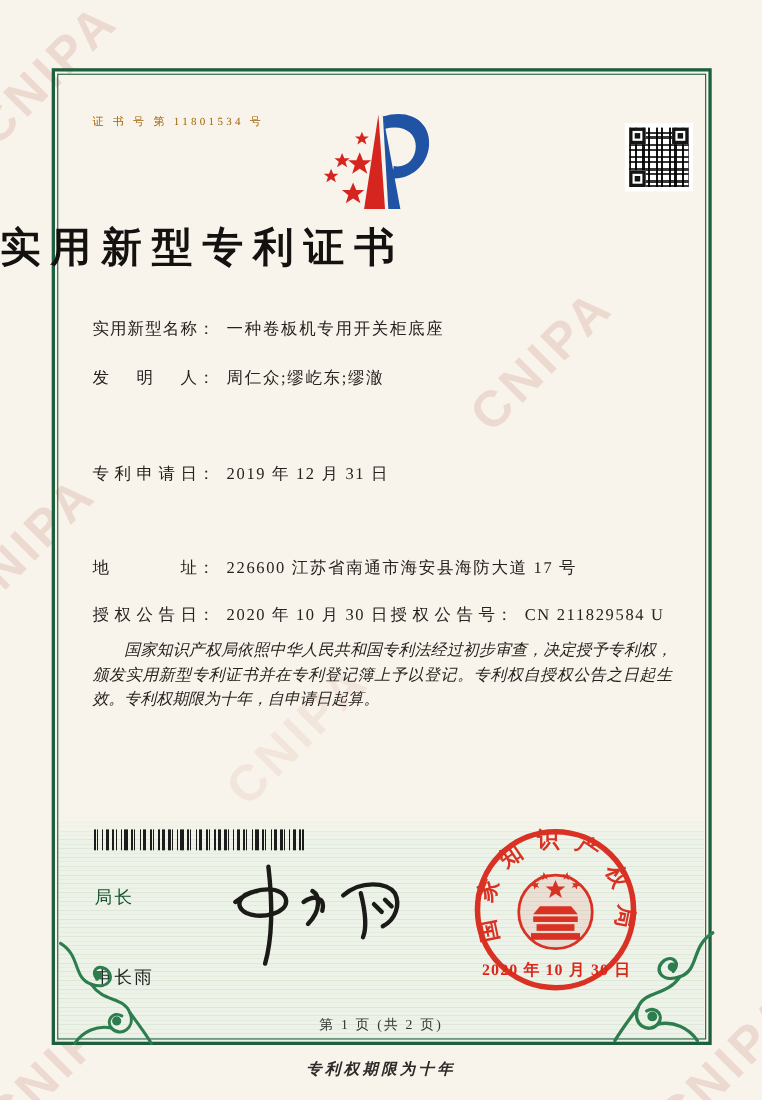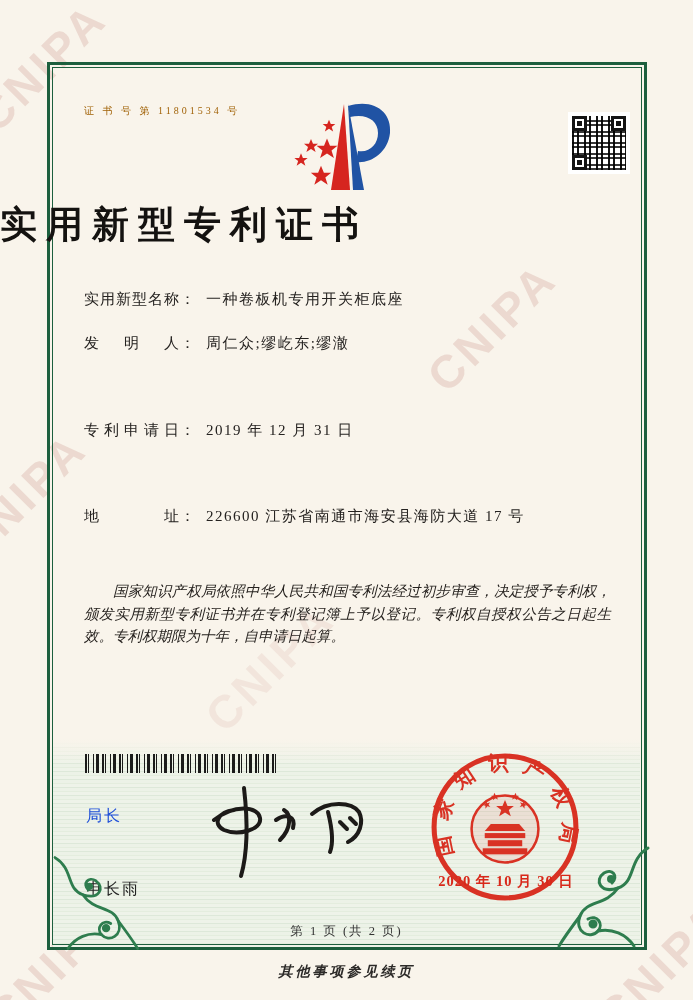--- a/index.html
+++ b/index.html
@@ -163,6 +163,9 @@
   </div>
   <div class="field fy5">
     <span class="flabel">地址</span><span class="fcolon">：</span><span class="fv">226600 江苏省南通市海安县海防大道 17 号</span>
+  </div>
+  <div class="field fy6">
+    <span class="flabel">授权公告日</span><span class="fcolon">：</span><span class="fv">2020 年 10 月 30 日</span>
   </div>
 
   <div class="legal">

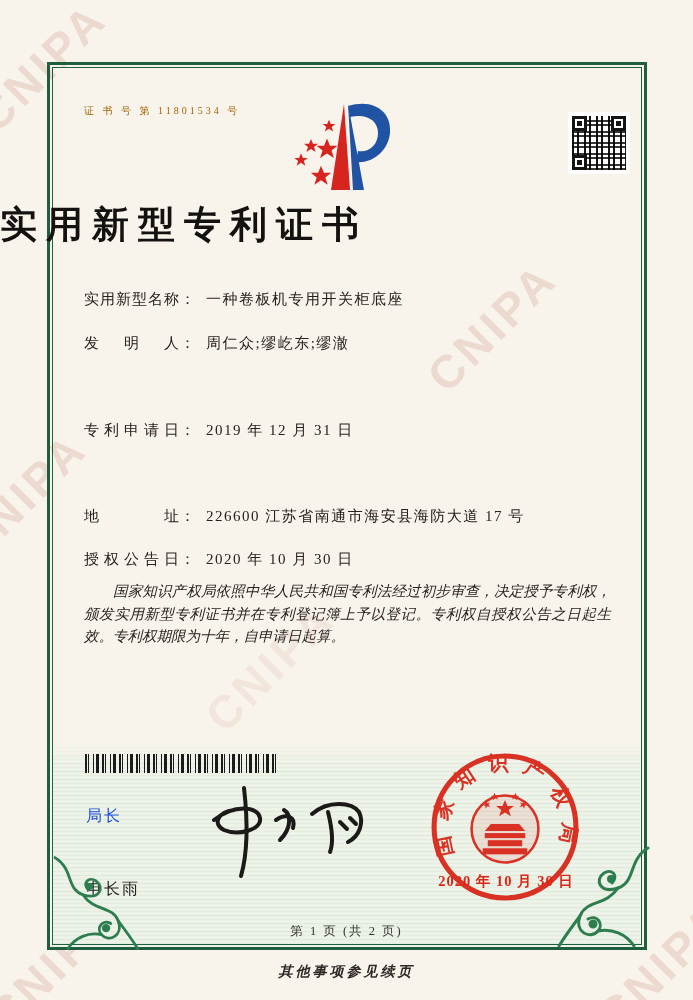--- a/index.html
+++ b/index.html
@@ -166,6 +166,9 @@
   </div>
   <div class="field fy6">
     <span class="flabel">授权公告日</span><span class="fcolon">：</span><span class="fv">2020 年 10 月 30 日</span>
+  </div>
+  <div class="field-right">
+    <span class="flabel">授权公告号</span><span class="fcolon">：</span><span class="fv">CN 211829584 U</span>
   </div>
 
   <div class="legal">

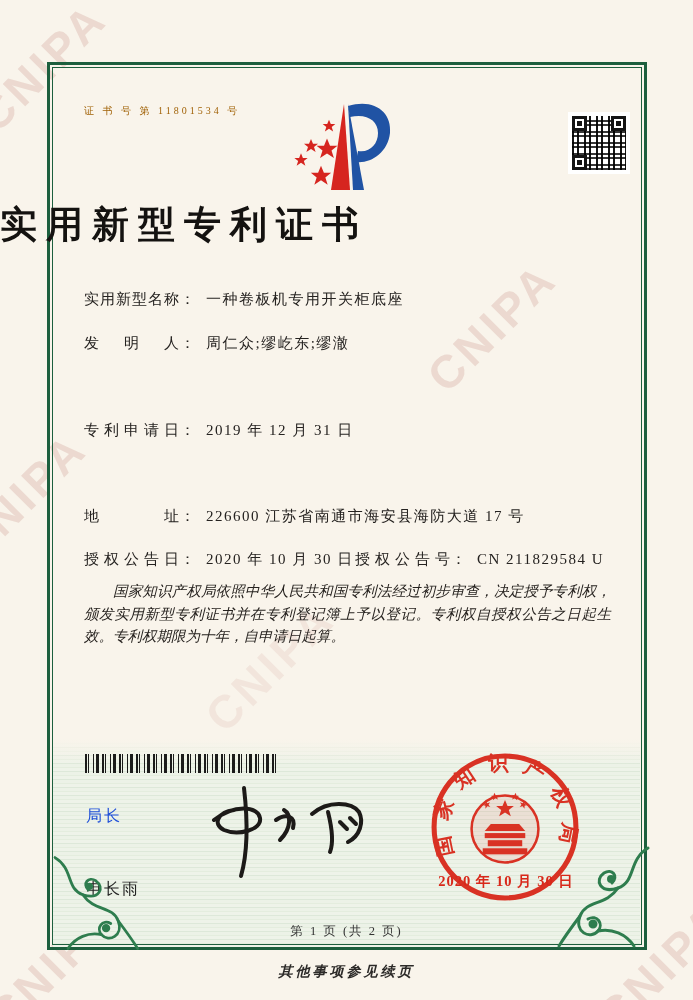--- a/index.html
+++ b/index.html
@@ -90,7 +90,7 @@
       repeating-linear-gradient(90deg,#1b1b1b 0 2px,transparent 2px 3px,#1b1b1b 3px 4px,transparent 4px 8px,#1b1b1b 8px 9px,transparent 9px 11px,#1b1b1b 11px 14px,transparent 14px 17px);
   }
   
-  .director-label{position:absolute;left:86px;top:806px;z-index:3;font-size:16px;letter-spacing:2px;color:#1d4ed8;}
+  .director-label{position:absolute;left:86px;top:806px;z-index:3;font-size:16px;letter-spacing:2px;color:#14532d;}
   .director-name{position:absolute;left:86px;top:879px;z-index:3;font-size:16px;letter-spacing:2px;color:#222;}
   .signature{position:absolute;left:192px;top:780px;width:180px;height:102px;z-index:4;}
   .seal{position:absolute;left:428px;top:750px;width:154px;height:154px;z-index:4;opacity:.95;}

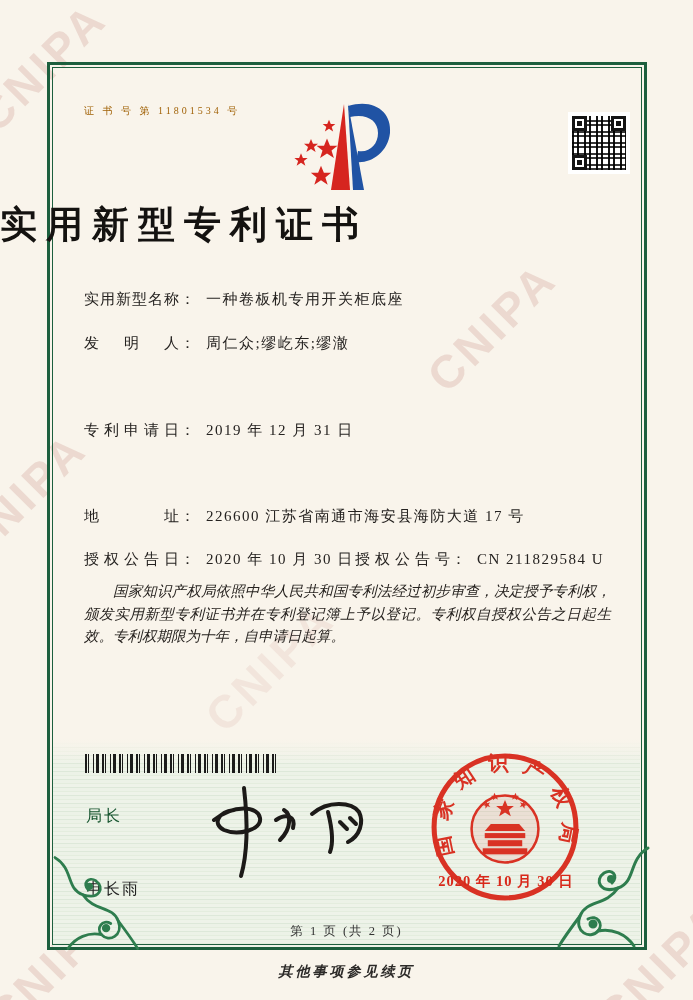--- a/index.html
+++ b/index.html
@@ -239,7 +239,7 @@
   </svg>
 
   <div class="page-indicator">第 1 页 (共 2 页)</div>
-  <div class="continuation">其他事项参见续页</div>
+  <div class="continuation">专利权期限为十年</div>
 
 </div>
 

